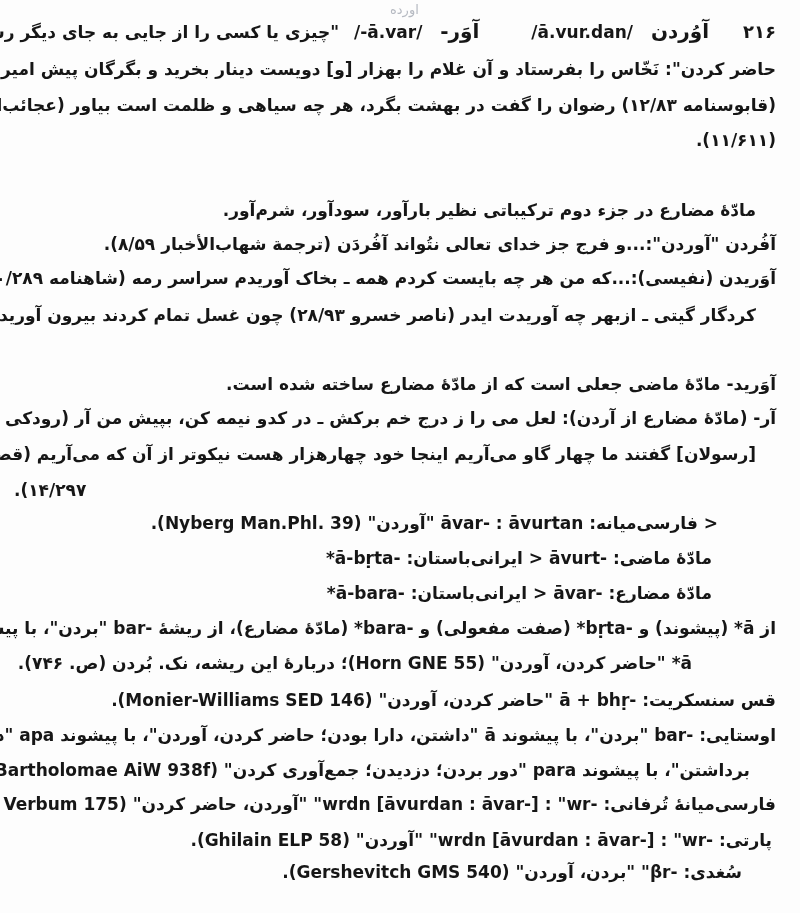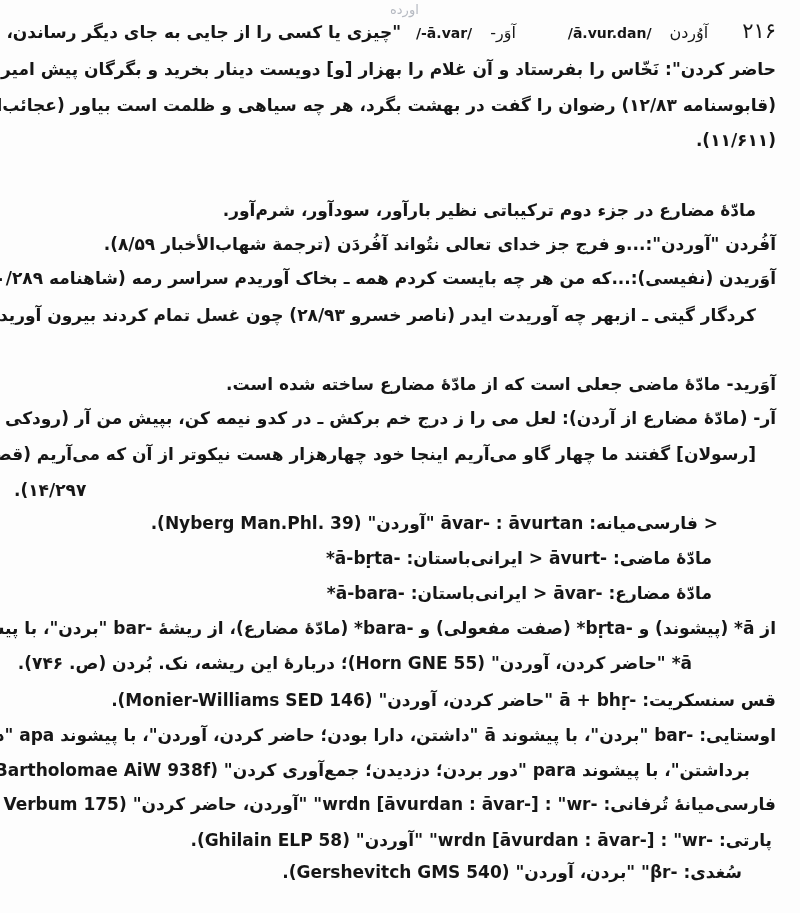--- a/index.html
+++ b/index.html
@@ -21,7 +21,7 @@
   .pgnum{font-size:21px;font-weight:400;}
   .hw{font-size:16px;font-weight:400;}
   .hw.m1{margin-right:28px;}
-  .pron{font-size:14px;font-weight:700;margin-right:12px;}
+  .pron{font-size:17px;font-weight:700;margin-right:12px;}
   .stemgap{margin-right:46px;}
   .defstart{margin-right:9px;}
   .footer{

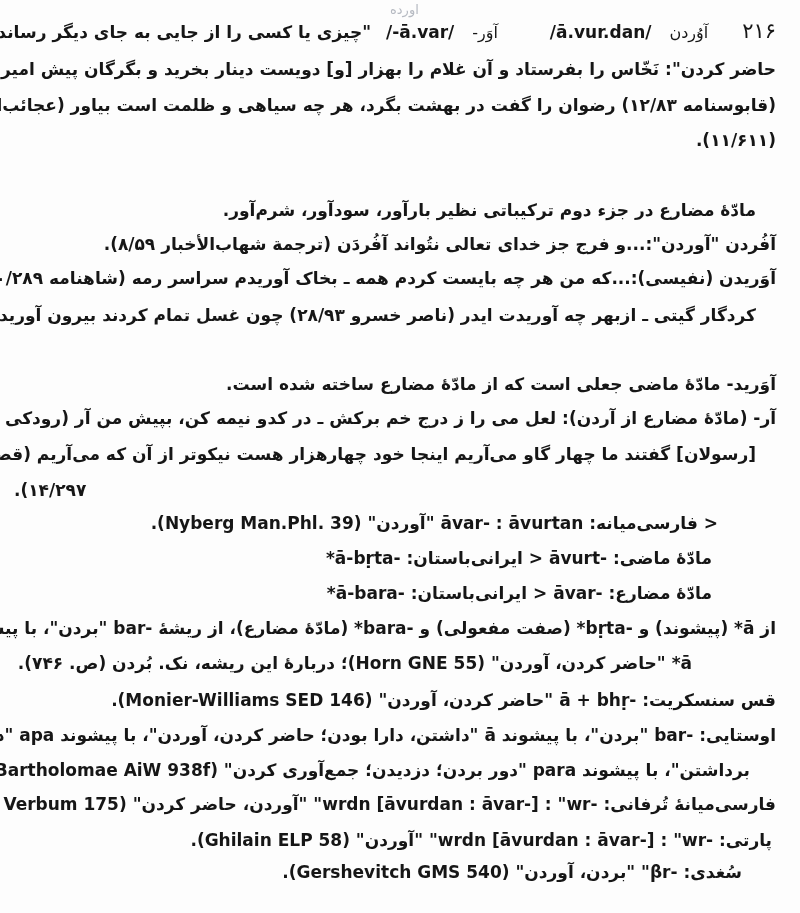--- a/index.html
+++ b/index.html
@@ -19,7 +19,7 @@
   .line.endleft{right:auto;left:-8px;text-align:right;}
   .hdr{display:block;}
   .pgnum{font-size:21px;font-weight:400;}
-  .hw{font-size:16px;font-weight:400;}
+  .hw{font-size:20px;font-weight:700;}
   .hw.m1{margin-right:28px;}
   .pron{font-size:17px;font-weight:700;margin-right:12px;}
   .stemgap{margin-right:46px;}

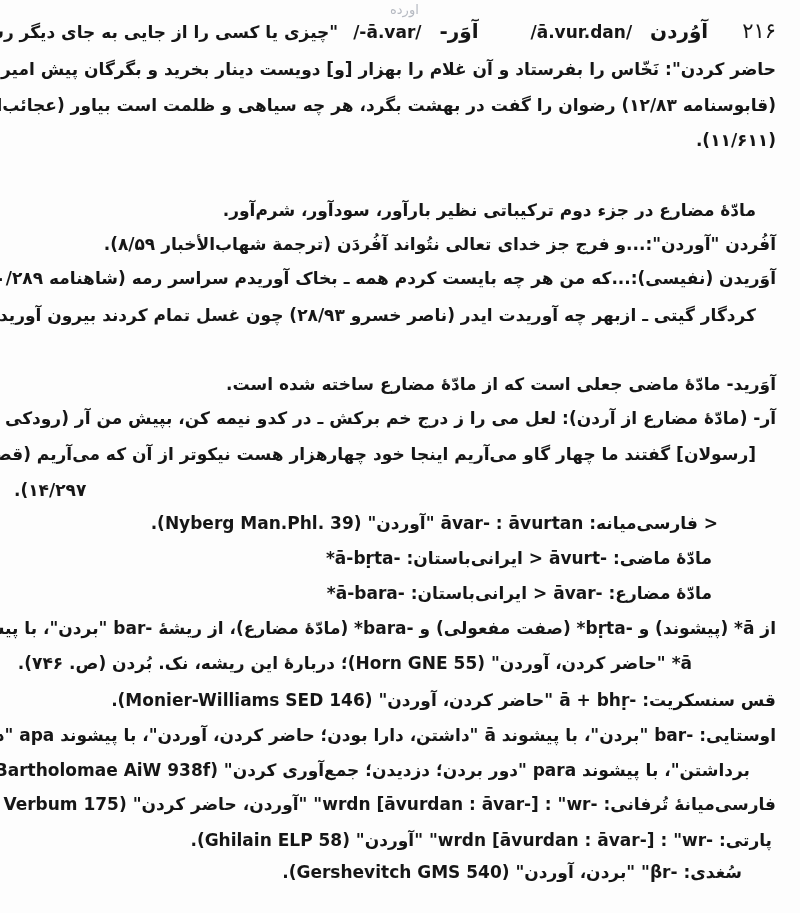--- a/index.html
+++ b/index.html
@@ -18,7 +18,7 @@
   }
   .line.endleft{right:auto;left:-8px;text-align:right;}
   .hdr{display:block;}
-  .pgnum{font-size:21px;font-weight:400;}
+  .pgnum{font-size:18px;font-weight:700;}
   .hw{font-size:20px;font-weight:700;}
   .hw.m1{margin-right:28px;}
   .pron{font-size:17px;font-weight:700;margin-right:12px;}

